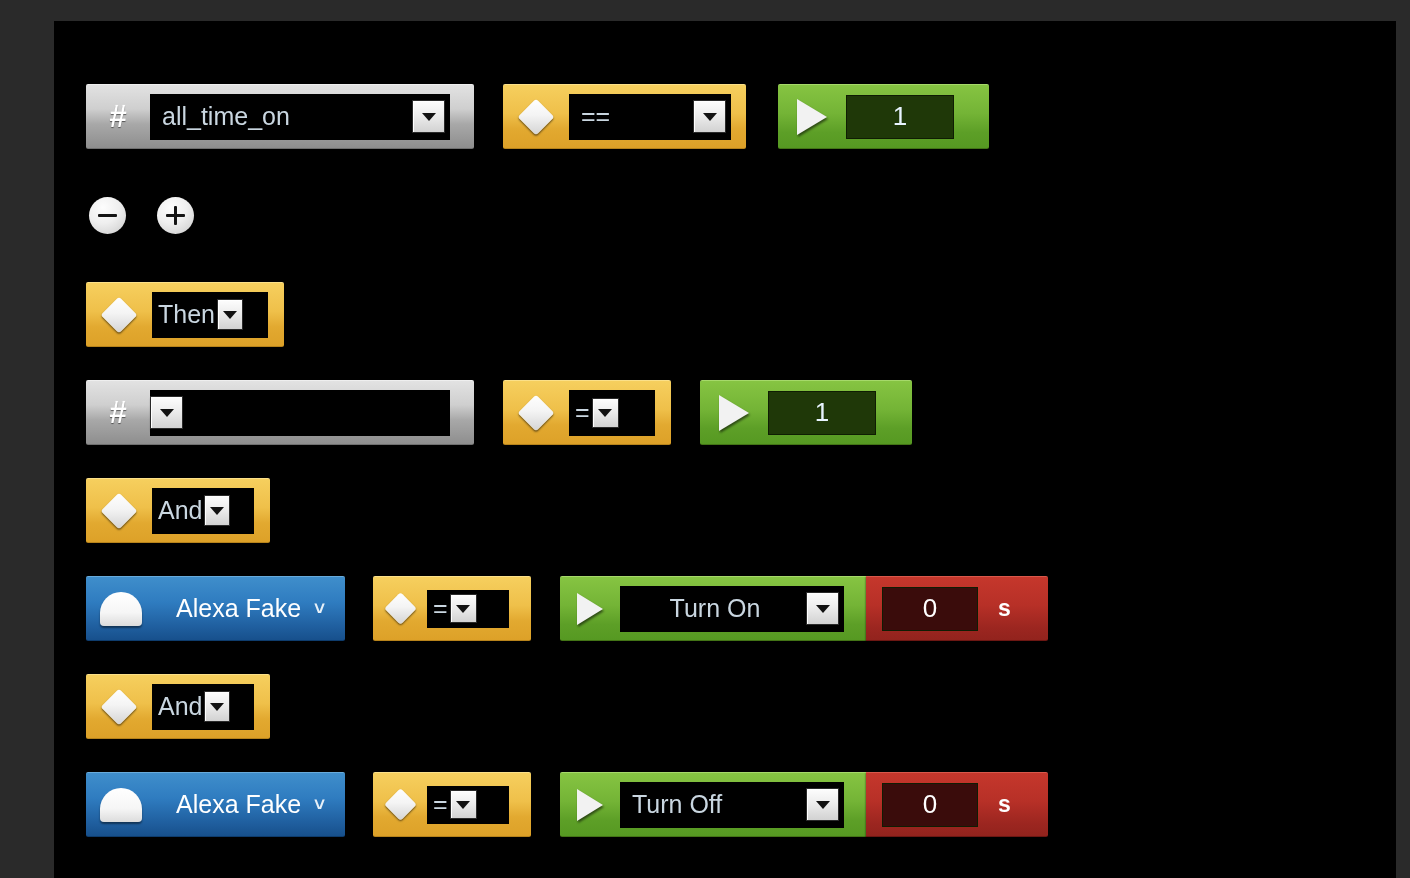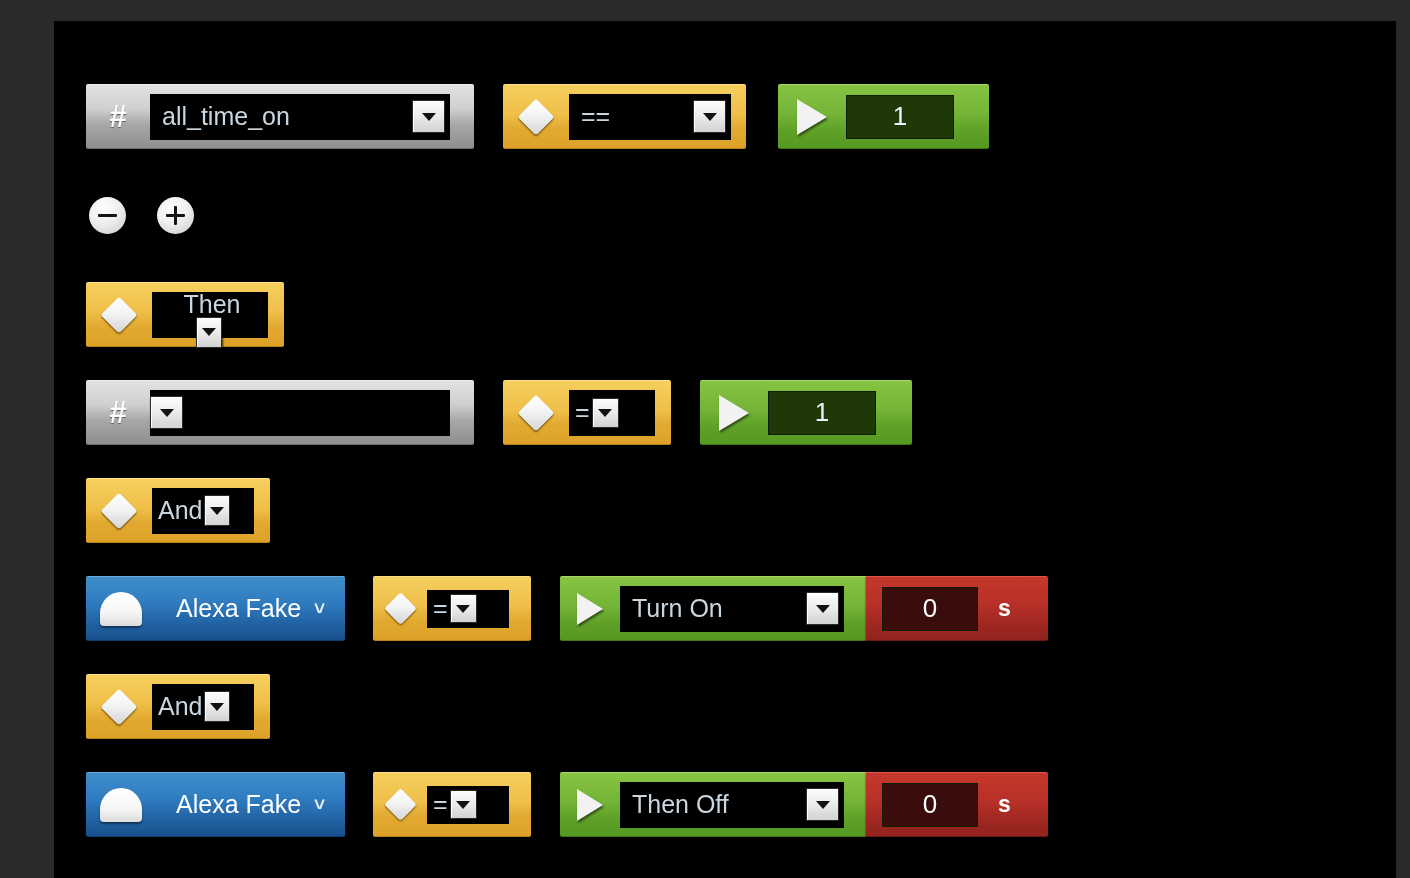--- a/index.html
+++ b/index.html
@@ -194,7 +194,7 @@
         <span class="ico ico-diamond">
             <i></i>
           </span>
-        <div class="sel" style="width:116px; margin-right:6px;flex-direction:column;">
+        <div class="sel" style="width:116px; margin-right:6px;">
           <span class="txt narrow">Then</span>
           <span class="arrow" style="width:26px;height:31px;margin-right:3px;"></span>
         </div>

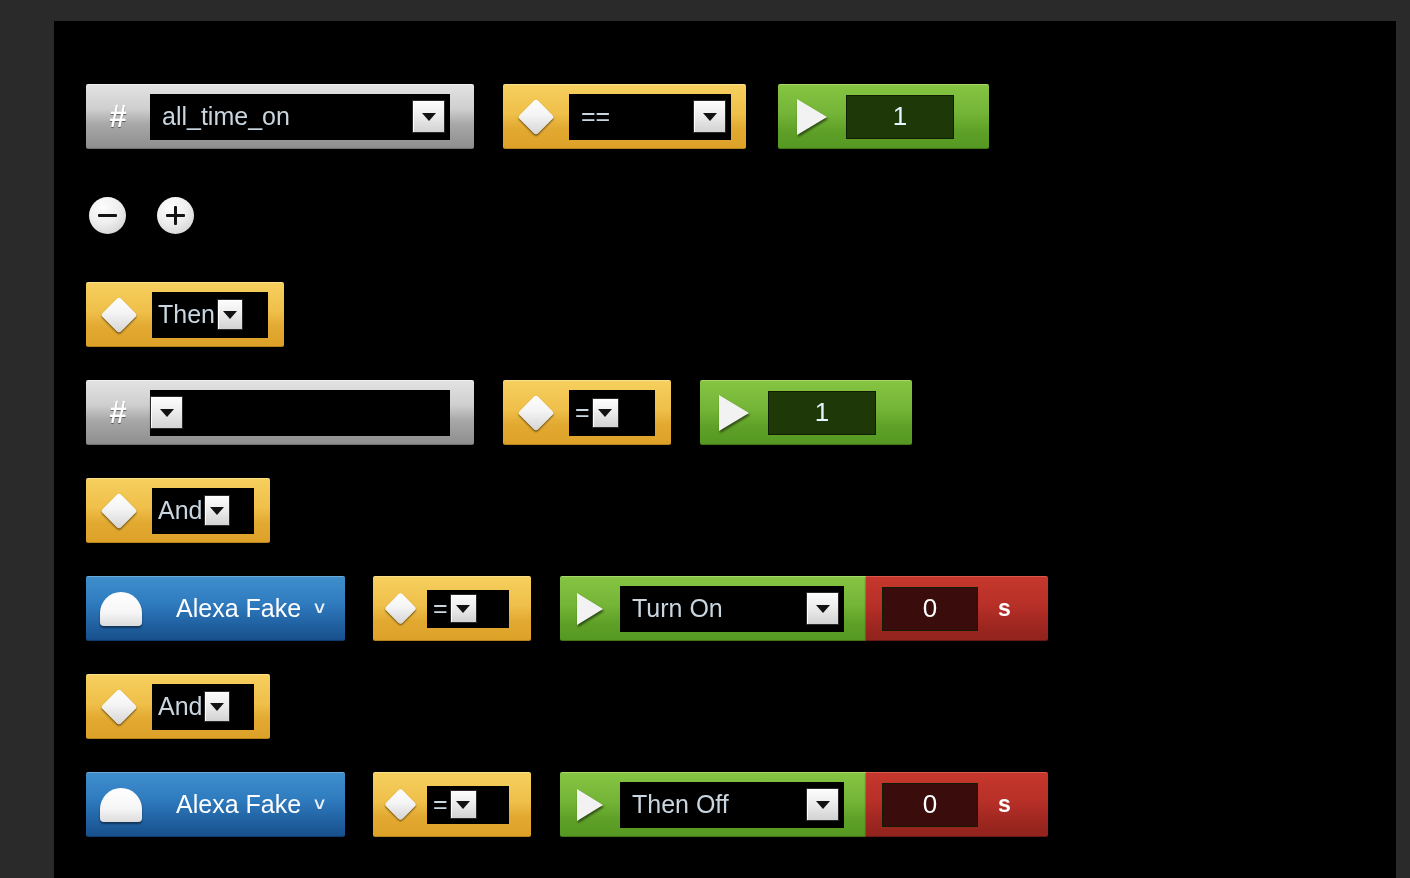--- a/index.html
+++ b/index.html
@@ -258,7 +258,7 @@
         <span class="ico ico-play sm">
             <i></i>
           </span>
-        <div class="sel" style="width:224px; margin-right:6px;">
+        <div class="sel" style="width:224px; margin-right:6px;text-align:center;">
           <span class="txt">Turn On</span>
           <span class="arrow"></span>
         </div>

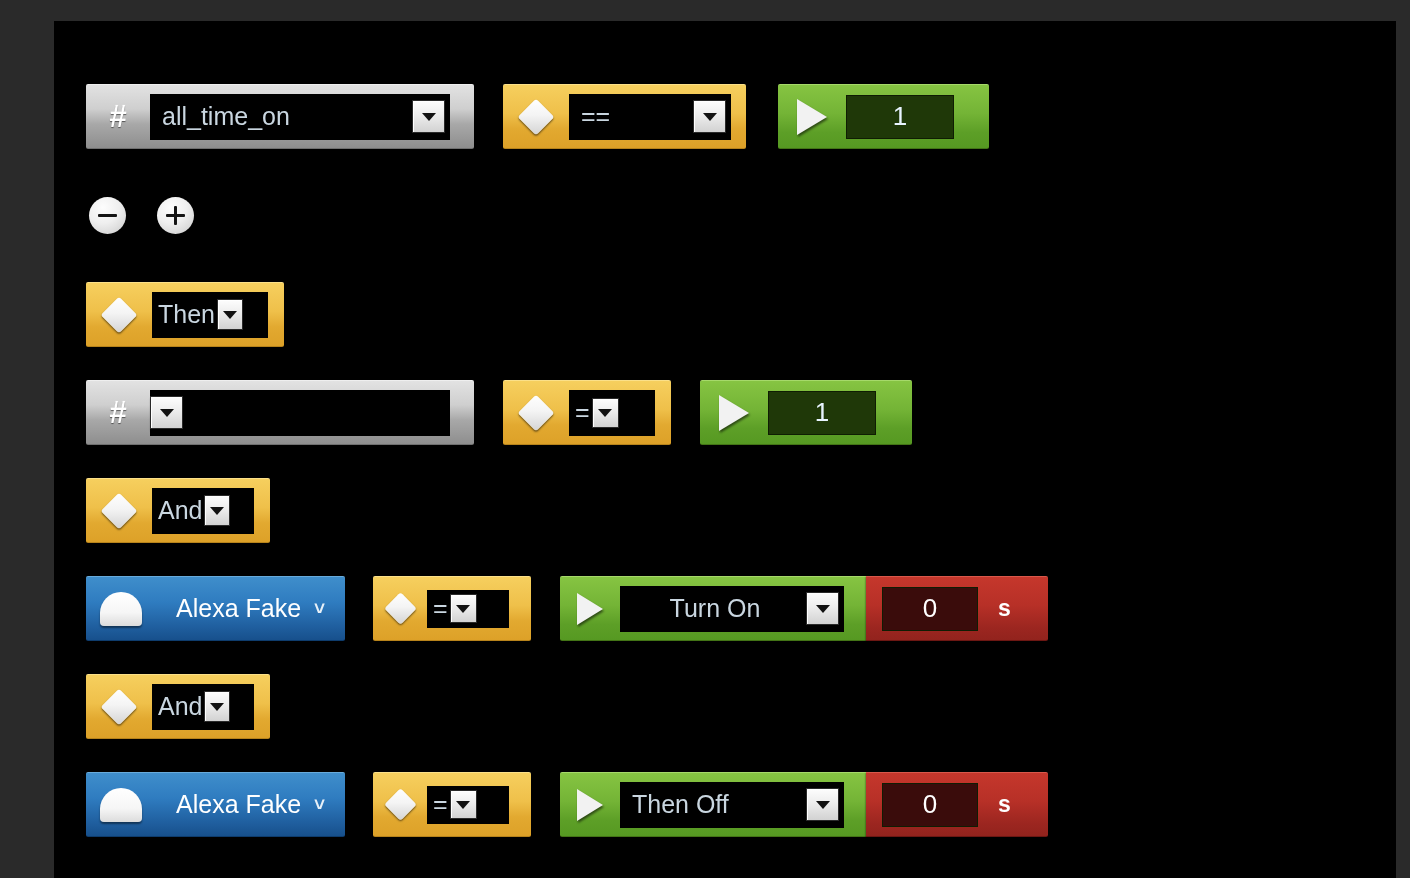--- a/index.html
+++ b/index.html
@@ -304,7 +304,7 @@
             <i></i>
           </span>
         <div class="sel" style="width:224px; margin-right:6px;">
-          <span class="txt">Then Off</span>
+          <span class="txt">Turn Off</span>
           <span class="arrow"></span>
         </div>
       </div>

